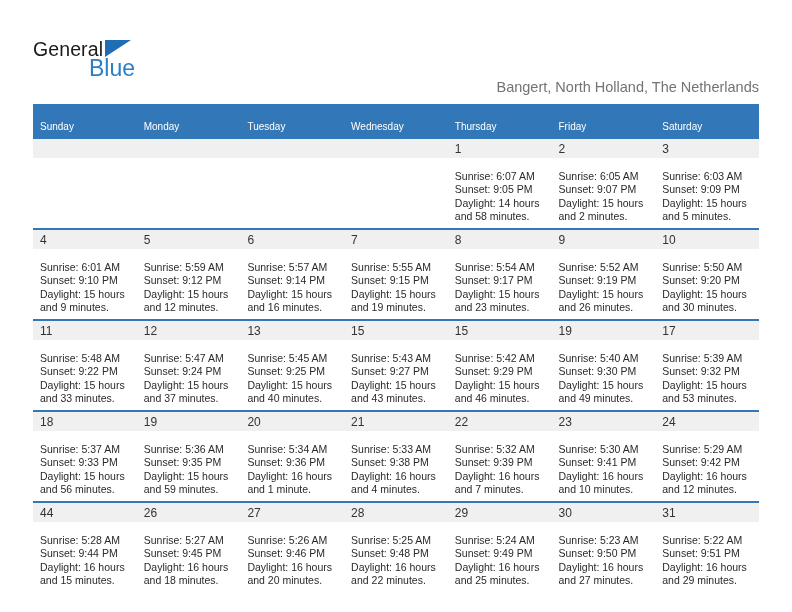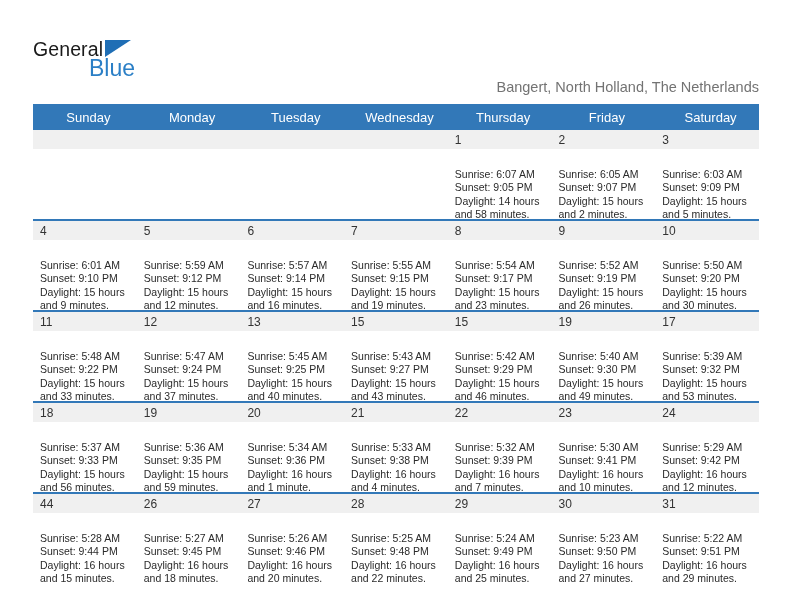--- a/index.html
+++ b/index.html
@@ -102,10 +102,10 @@
   .calendar th {
     background: #3278b8;
     color: #ffffff;
-    font-size: 13px;
+    font-size: 10px;
     font-weight: normal;
-    text-align: center;
-    padding: 7px 0 4px 7px;
+    text-align: left;
+    padding: 16px 0 4px 7px;
     height: 13px;
     line-height: 13px;
     border: none;

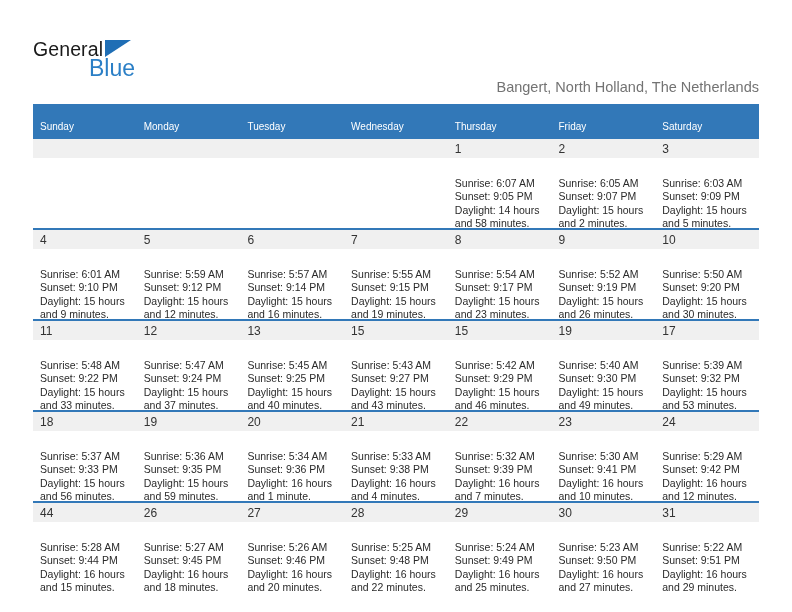--- a/index.html
+++ b/index.html
@@ -139,7 +139,7 @@
     display: block;
   }
   .details {
-    padding: 19px 6px 0 7px;
+    padding: 12px 6px 0 7px;
     font-size: 10.5px;
     line-height: 13.4px;
     color: #2a2a2a;

